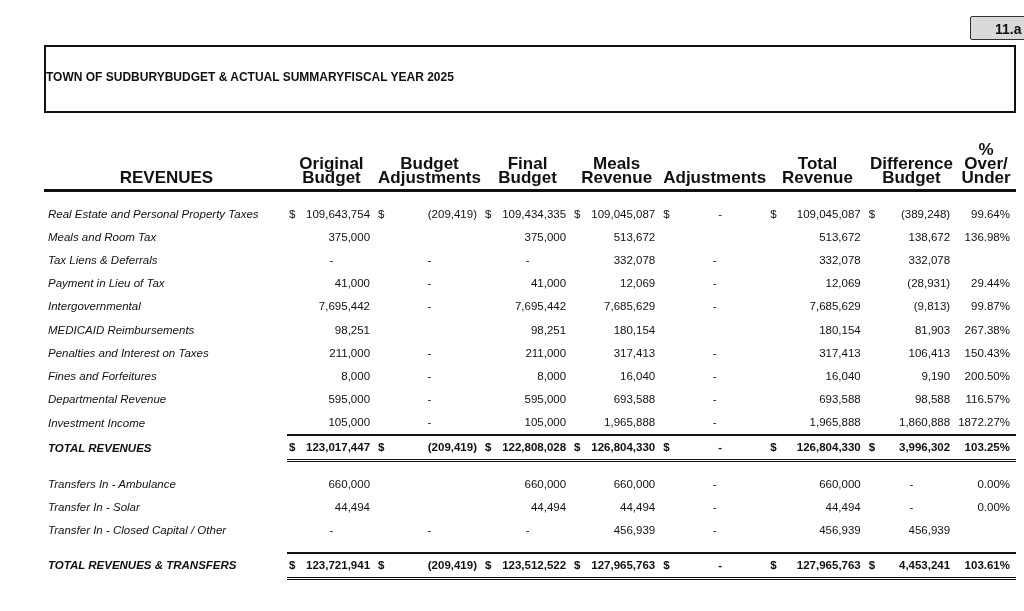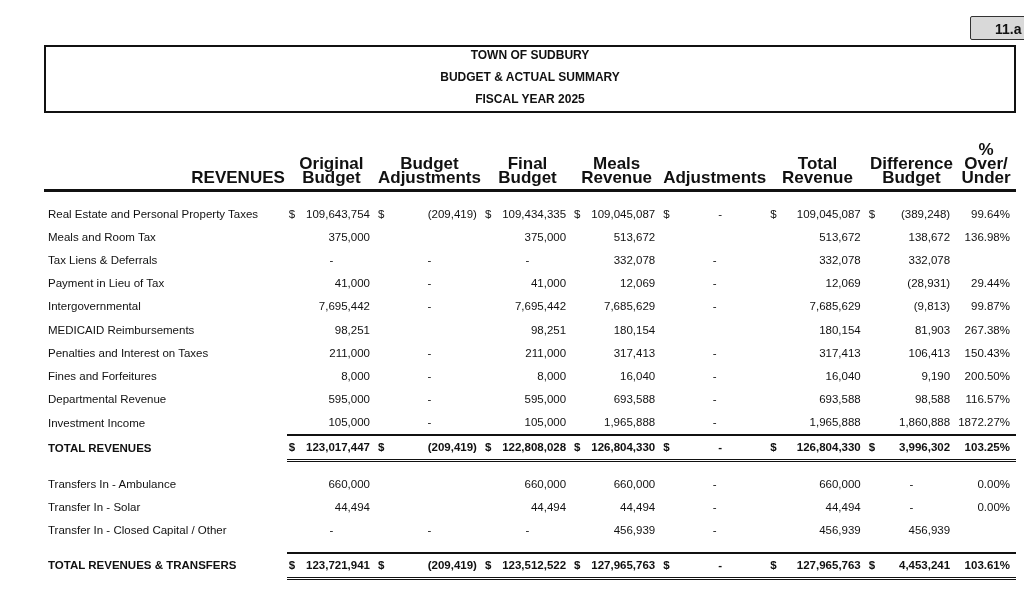--- a/index.html
+++ b/index.html
@@ -16,7 +16,7 @@
     .title-box {
       position: absolute; left: 44px; top: 45px; width: 972px; height: 68px;
       border: 2px solid #111; box-sizing: border-box;
-      display: flex; flex-direction: column; align-items: center; justify-content: space-between;
+      display: flex; flex-direction: row; align-items: center; justify-content: flex-start;
       padding-bottom: 4px;
     }
     .title-box div { font-weight: bold; font-size: 12px; line-height: 16px; }

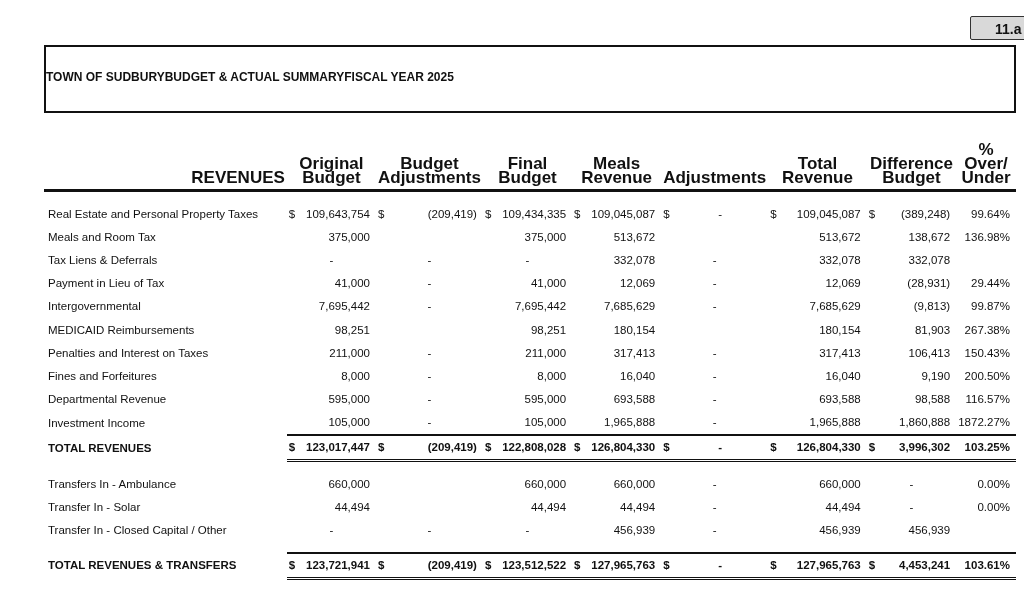--- a/index.html
+++ b/index.html
@@ -28,7 +28,7 @@
       font-weight: bold; font-size: 17px; text-align: center; vertical-align: bottom;
       padding: 3px 2px 4px 2px; line-height: 14px; border-bottom: 3px solid #111;
     }
-    th.label-head { text-align: right; padding-left: 4px; }
+    th.label-head { text-align: center; padding-left: 4px; }
     td { padding: 0 2px; height: 23.2px; white-space: nowrap; }
     td.label { padding-left: 4px; text-align: left; }
     td.num { text-align: right; padding-right: 6px; }

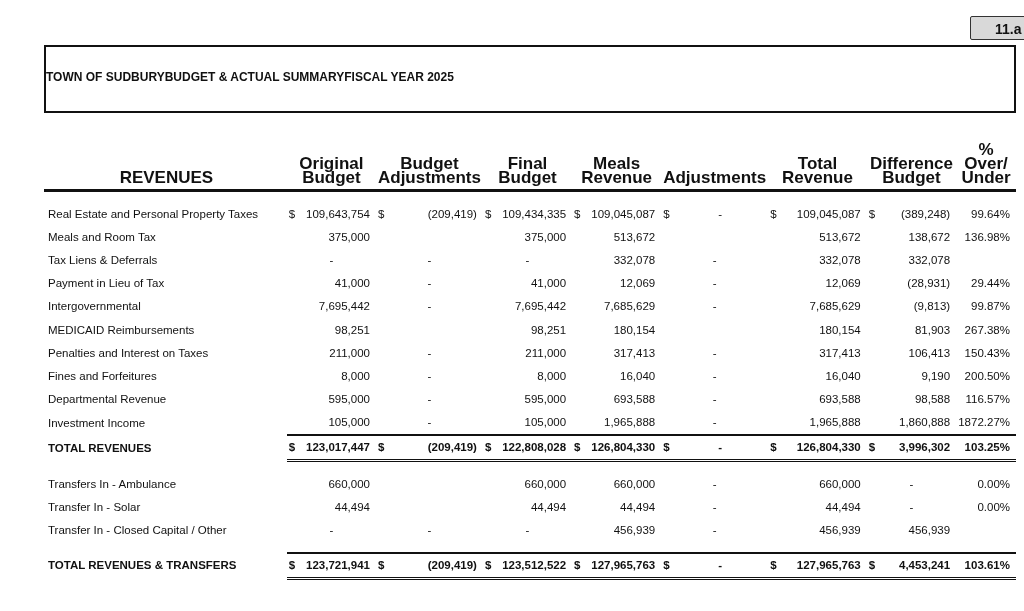--- a/index.html
+++ b/index.html
@@ -30,7 +30,7 @@
     }
     th.label-head { text-align: center; padding-left: 4px; }
     td { padding: 0 2px; height: 23.2px; white-space: nowrap; }
-    td.label { padding-left: 4px; text-align: left; }
+    td.label { padding-left: 4px; text-align: left; font-style: italic; }
     td.num { text-align: right; padding-right: 6px; }
     td.dash { text-align: center; }
     .spacer td { height: 10px; }

